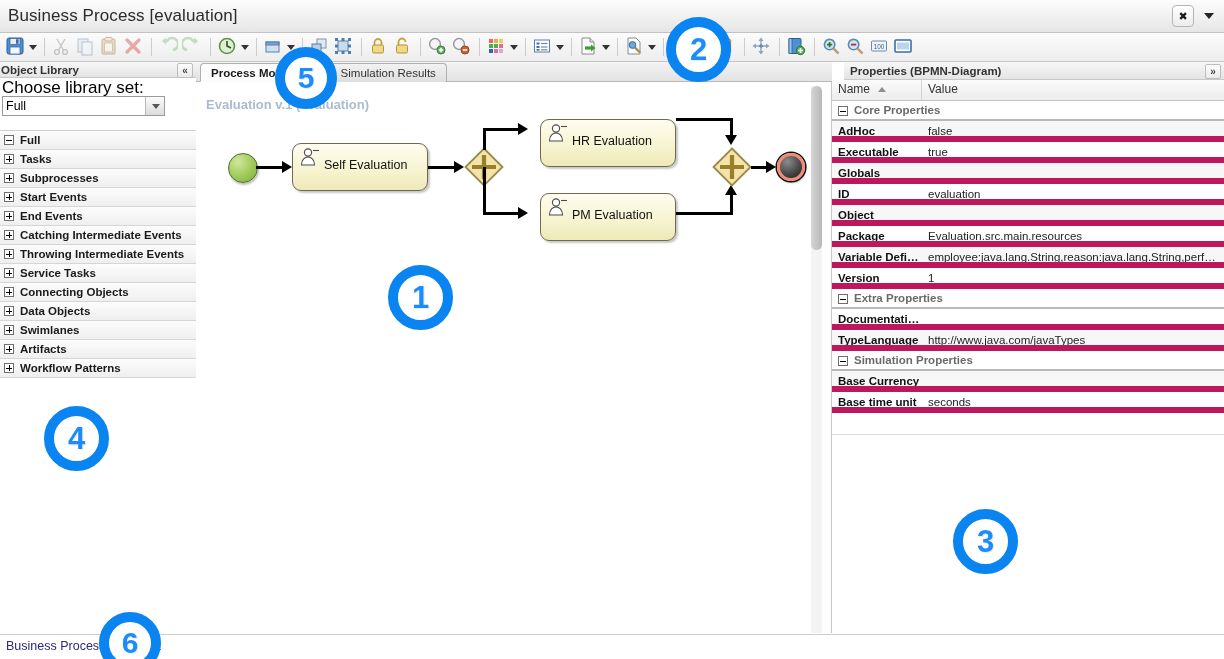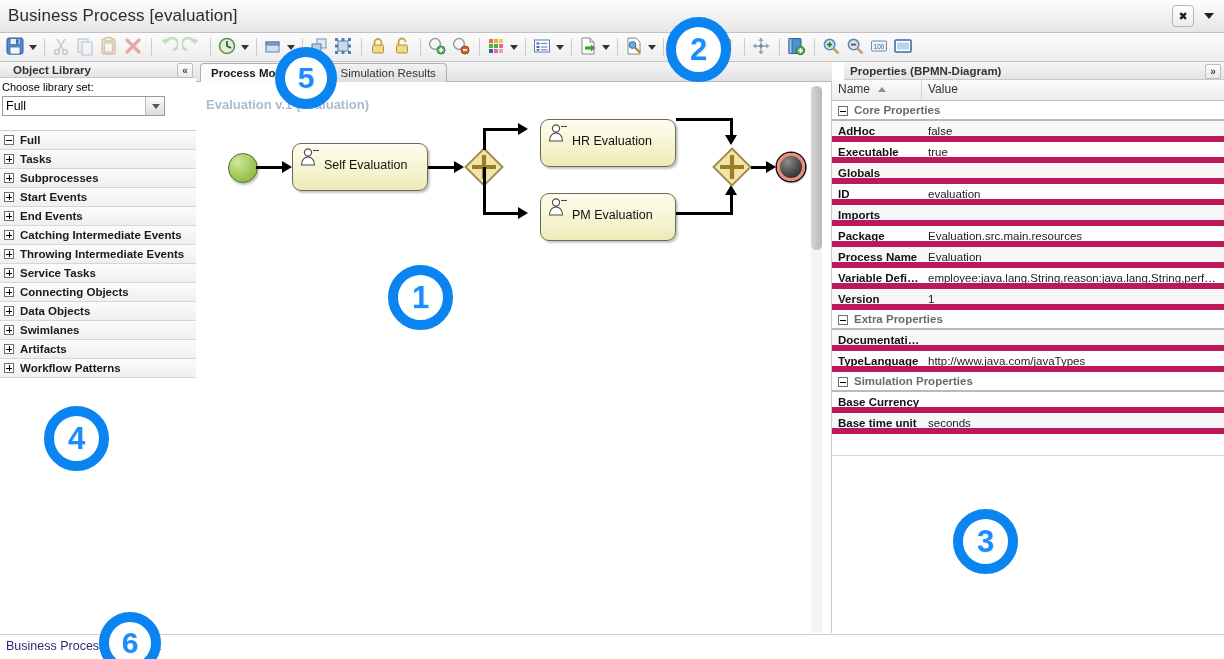--- a/index.html
+++ b/index.html
@@ -56,7 +56,7 @@
     position:relative;height:16px;
     background:linear-gradient(to bottom,#f7f7f7,#e4e4e4);
     border-bottom:1px solid #c8c8c8;
-    font-weight:bold;font-size:11.5px;color:#333;padding:2px 0 0 13px;box-sizing:border-box;
+    font-weight:bold;font-size:11.5px;color:#333;padding:2px 0 0 1px;box-sizing:border-box;
   }
   .collapse-btn{
     position:absolute;right:3px;top:1px;width:16px;height:15px;

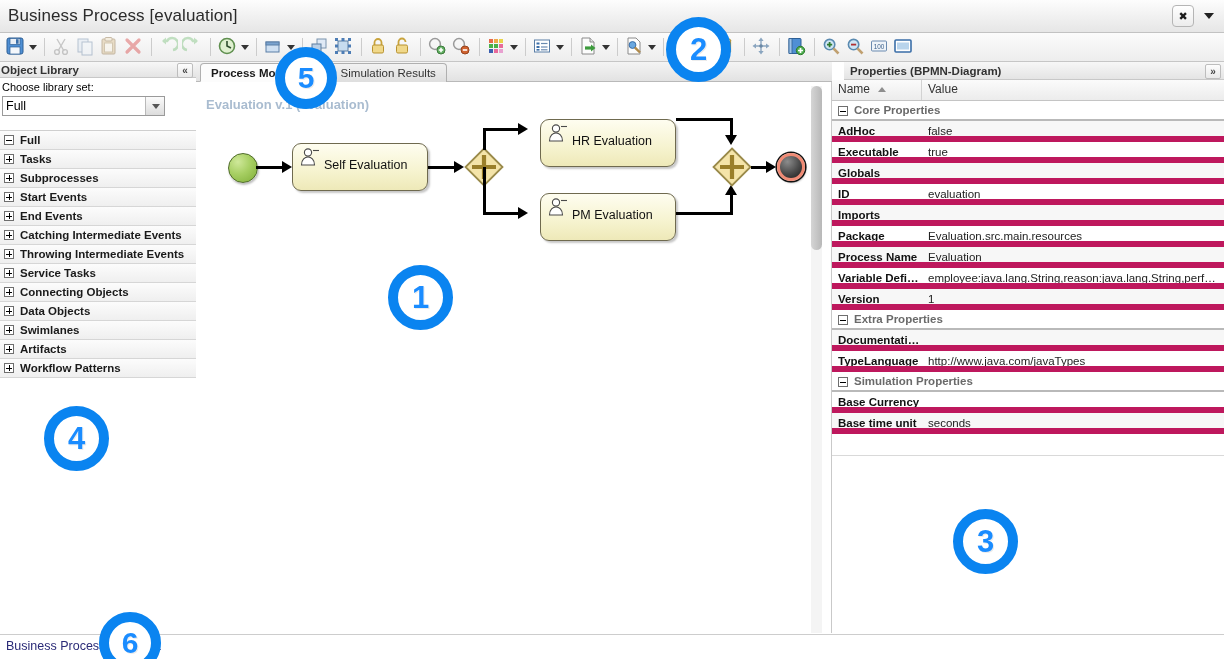--- a/index.html
+++ b/index.html
@@ -65,7 +65,7 @@
     font-size:10px;text-align:center;line-height:13px;color:#444;cursor:pointer;box-sizing:border-box;
   }
   .lp-chooser{padding:2px 0 0 2px;}
-  .lp-chooser .lbl{font-size:11px;color:#000;line-height:15px;}
+  .lp-chooser .lbl{font-size:17px;color:#000;line-height:15px;}
   .combo{
     position:relative;margin-top:1px;width:163px;height:20px;
     border:1px solid #9a9a9a;background:#fff;box-sizing:border-box;

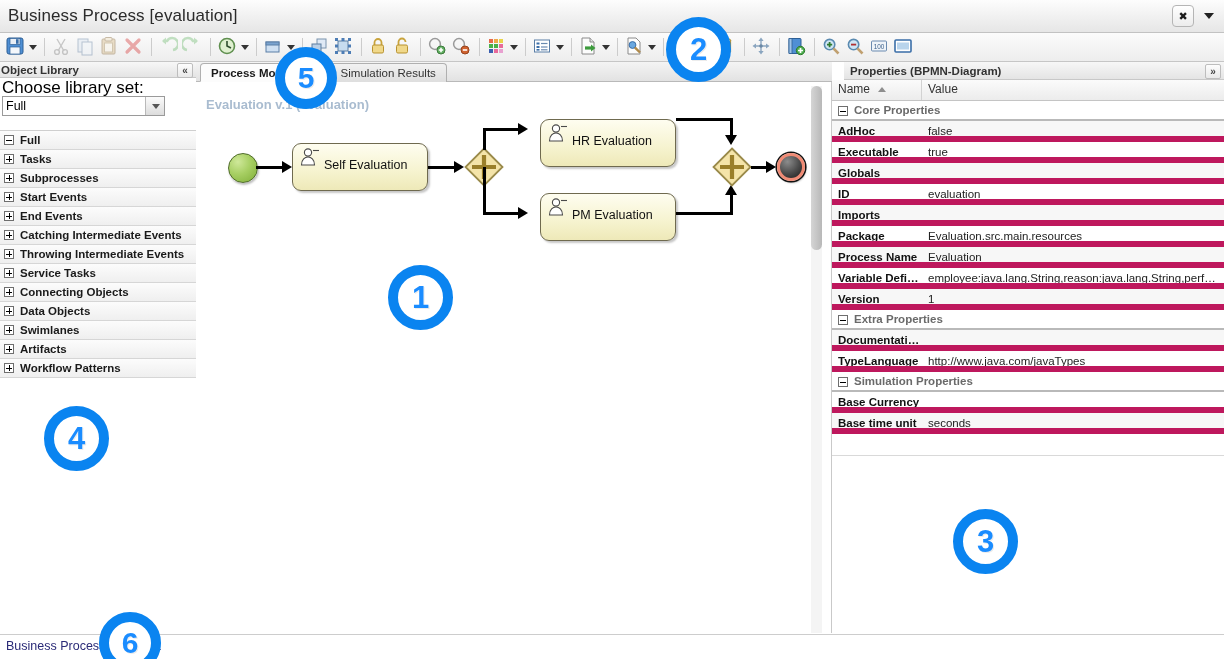--- a/index.html
+++ b/index.html
@@ -542,7 +542,7 @@
           <div class="pval">evaluation</div>
         </div>
         <div class="prow">
-          <div class="pname">Imports</div>
+          <div class="pname">Object</div>
           <div class="pval"></div>
         </div>
         <div class="prow">

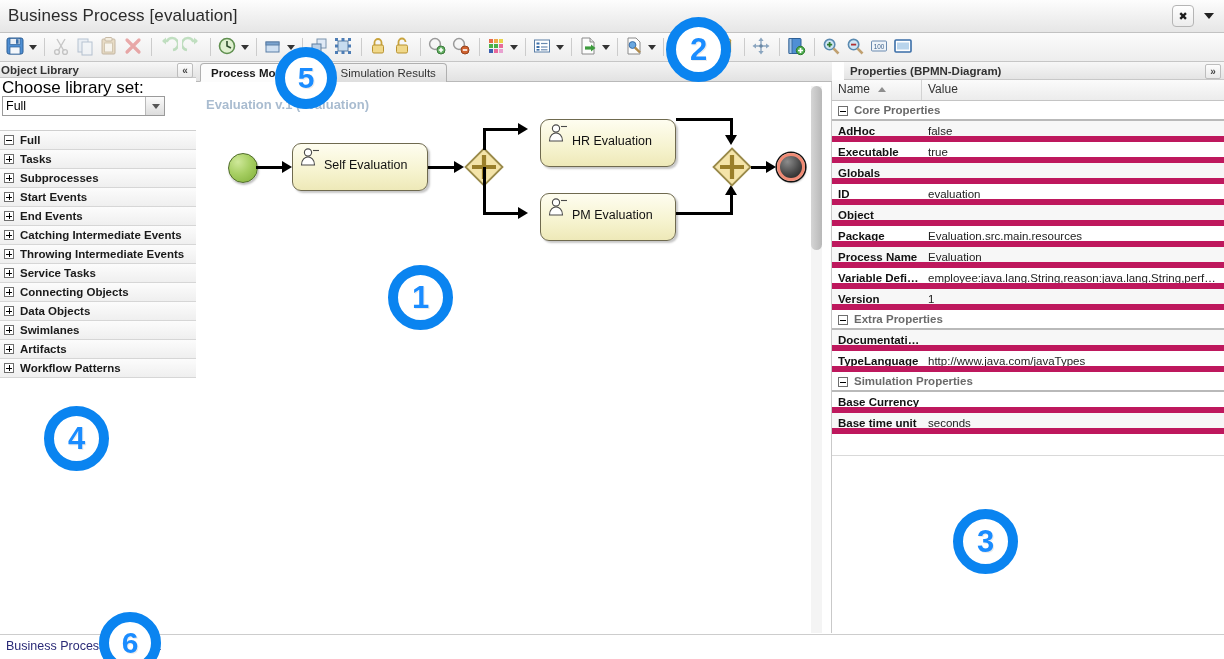--- a/index.html
+++ b/index.html
@@ -550,10 +550,6 @@
           <div class="pval">Evaluation.src.main.resources</div>
         </div>
         <div class="prow">
-          <div class="pname">Process Name</div>
-          <div class="pval">Evaluation</div>
-        </div>
-        <div class="prow">
           <div class="pname">Variable Defi…</div>
           <div class="pval">employee:java.lang.String,reason:java.lang.String,perf…</div>
         </div>

